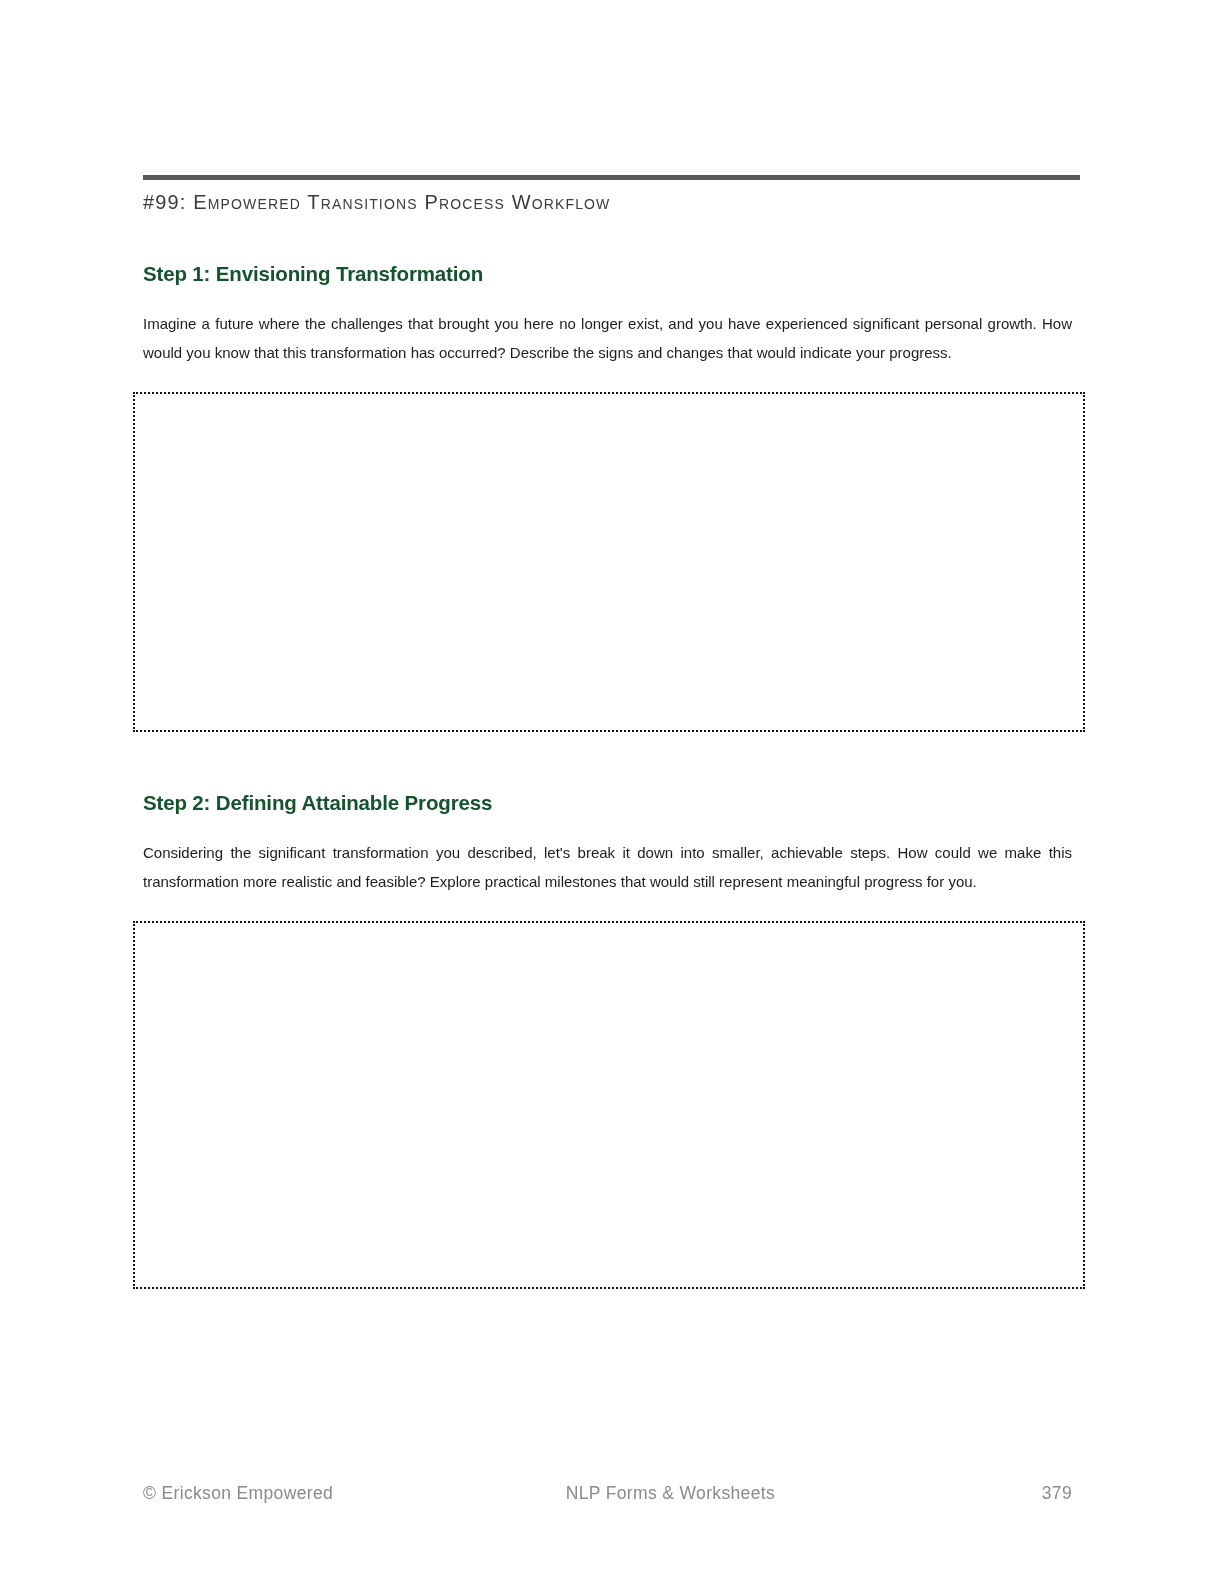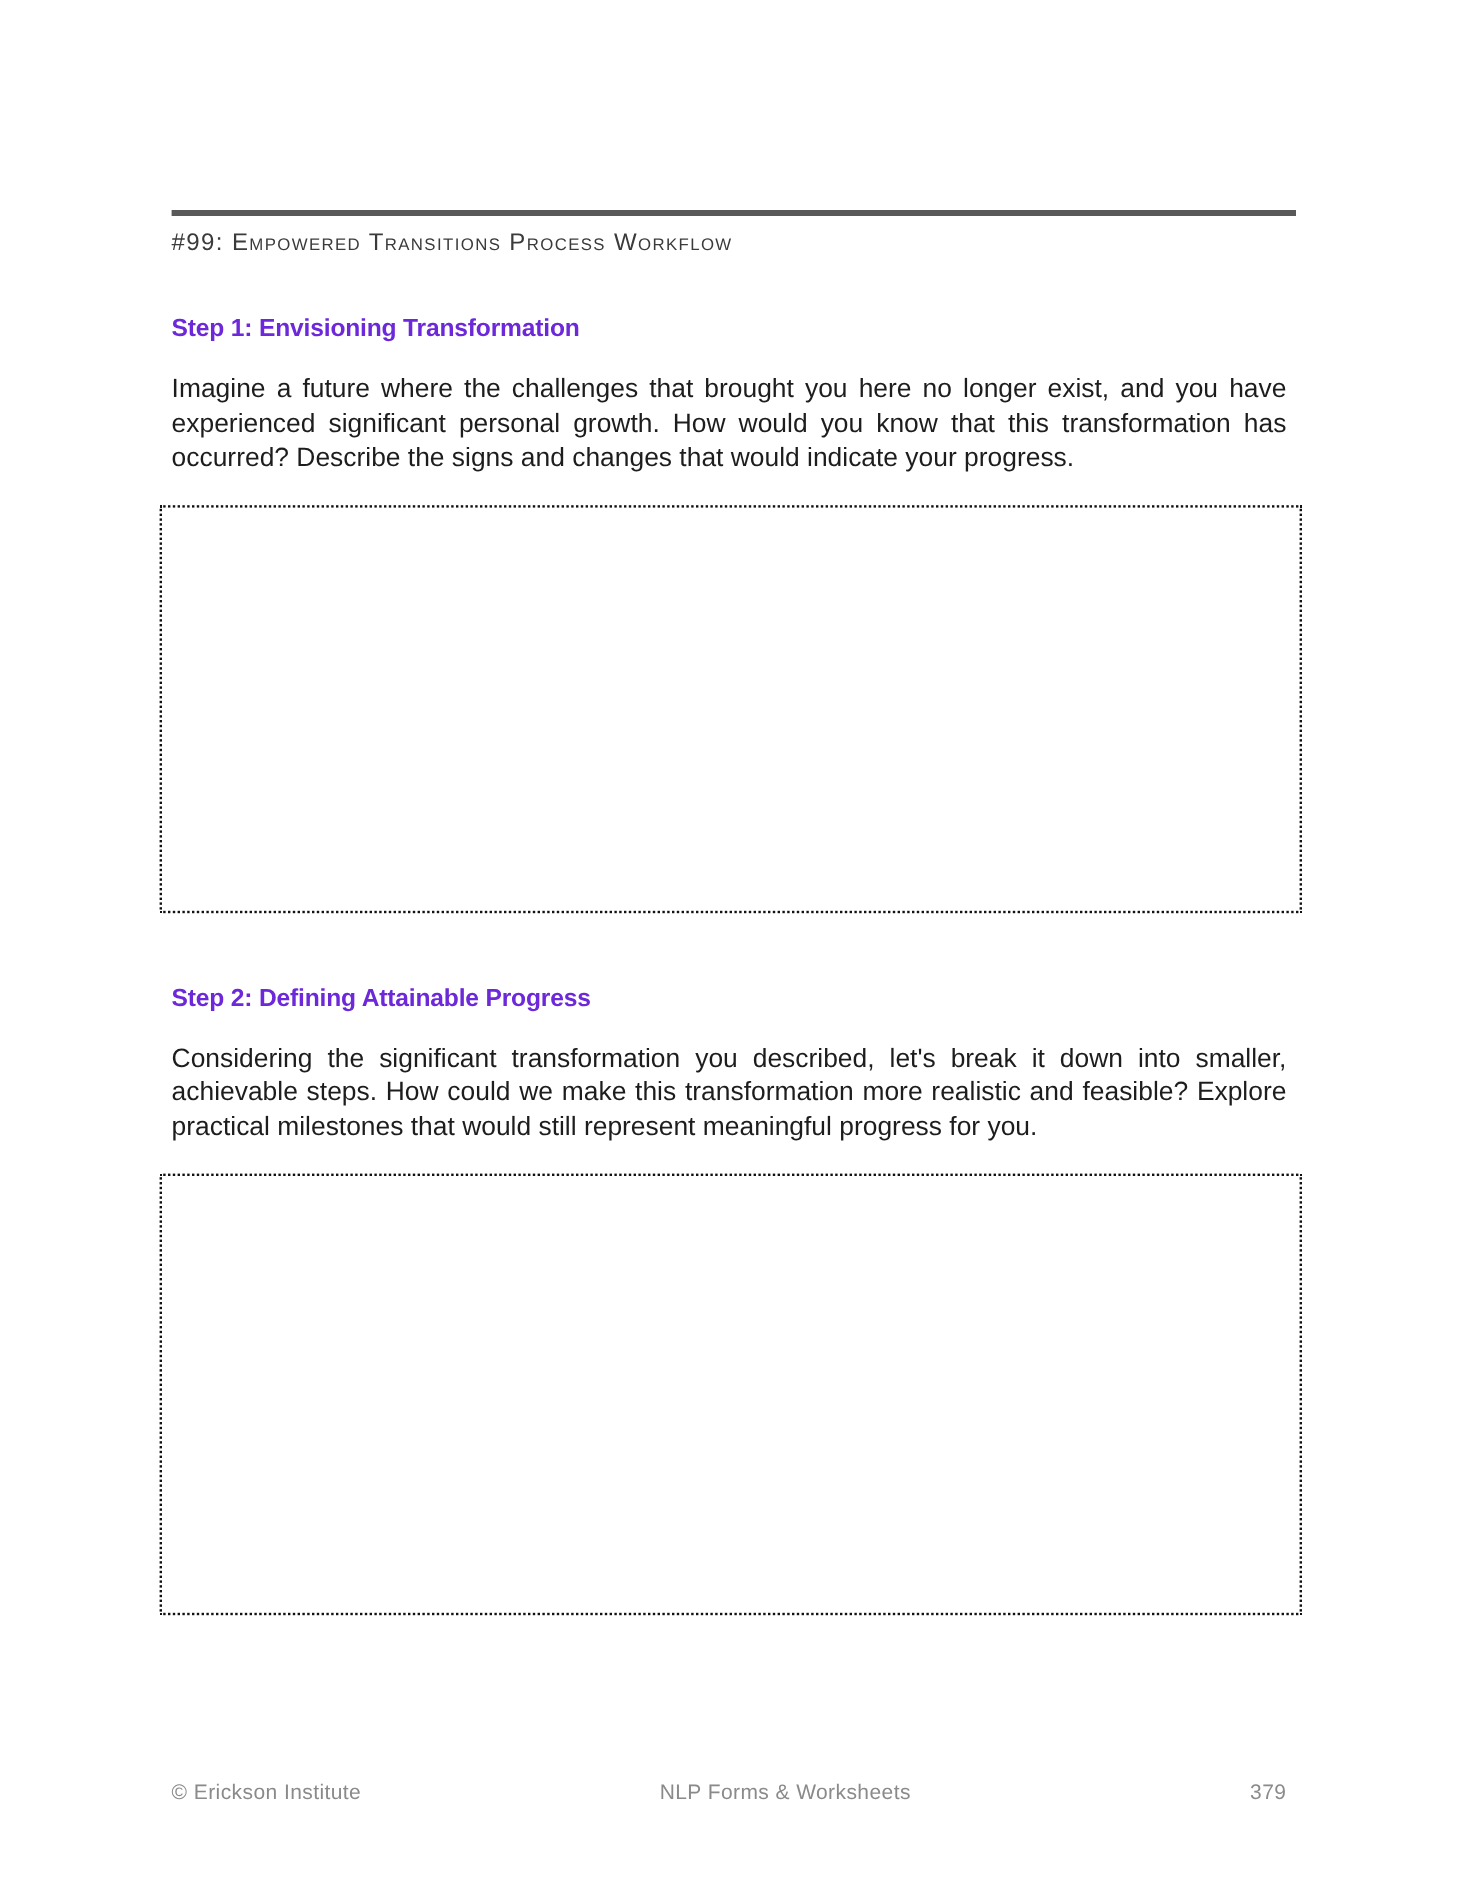--- a/index.html
+++ b/index.html
@@ -56,7 +56,7 @@
     font-family: "Liberation Sans", sans-serif;
     font-size: 20.5px;
     font-weight: bold;
-    color: #6d28d9;
+    color: #14532d;
     letter-spacing: -0.15px;
     margin: 0;
     padding: 0;

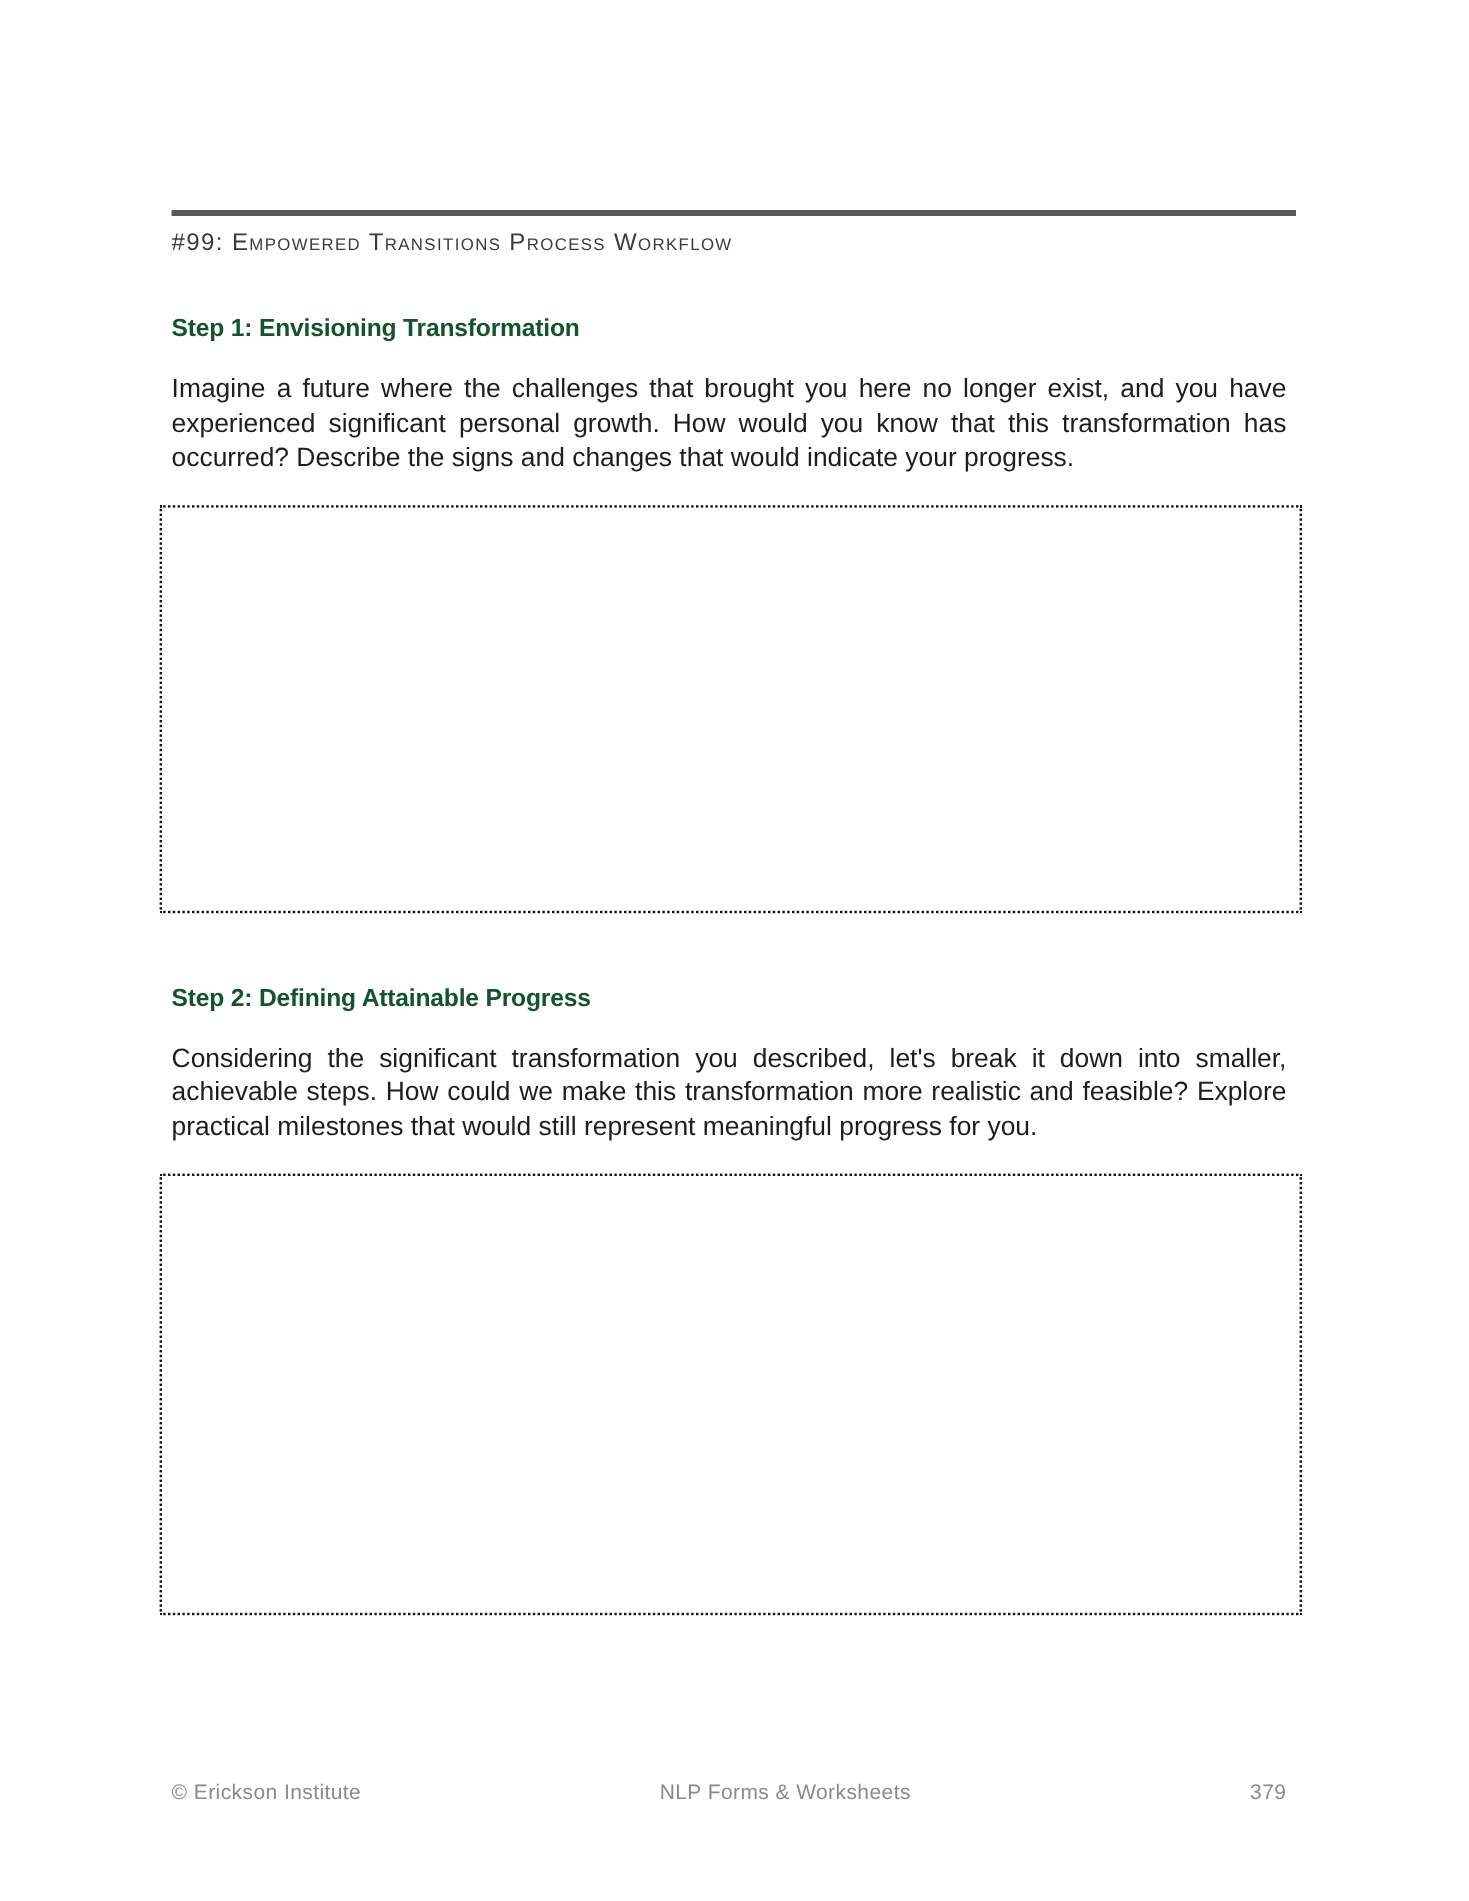--- a/index.html
+++ b/index.html
@@ -64,7 +64,7 @@
 
   .step-body {
     font-family: "Liberation Sans", sans-serif;
-    font-size: 22px;
+    font-size: 15px;
     line-height: 28.5px;
     color: #1d1d1d;
     text-align: justify;

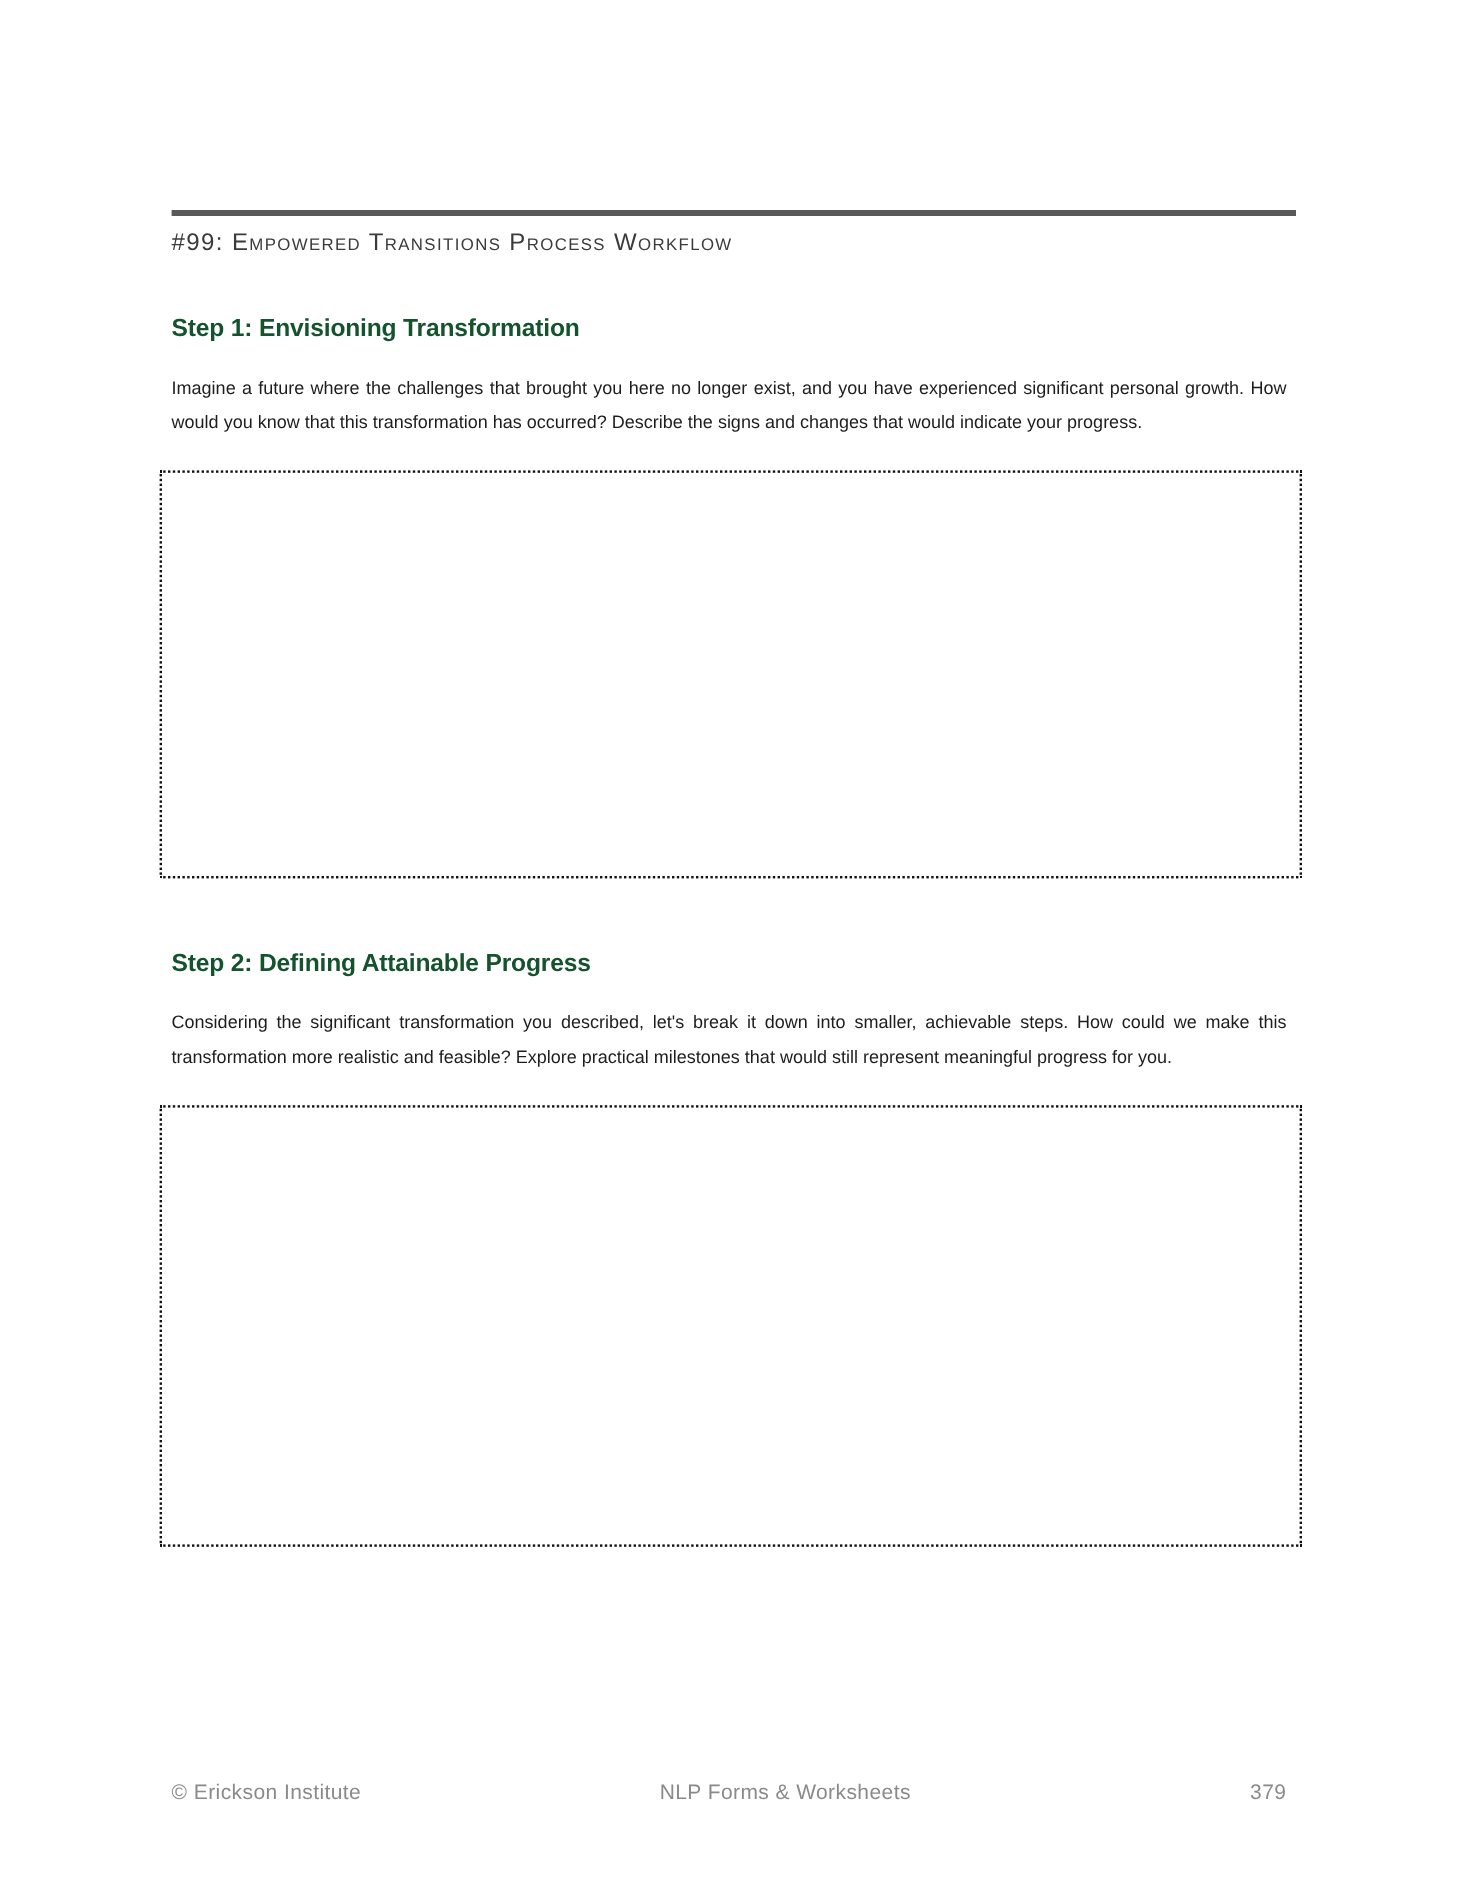--- a/index.html
+++ b/index.html
@@ -142,7 +142,7 @@
   </div>
 
   <div class="footer">
-    <div class="footer-left">© Erickson Institute</div>
+    <div class="footer-left">© Erickson Empowered</div>
     <div class="footer-center">NLP Forms &amp; Worksheets</div>
     <div class="footer-right">379</div>
   </div>

